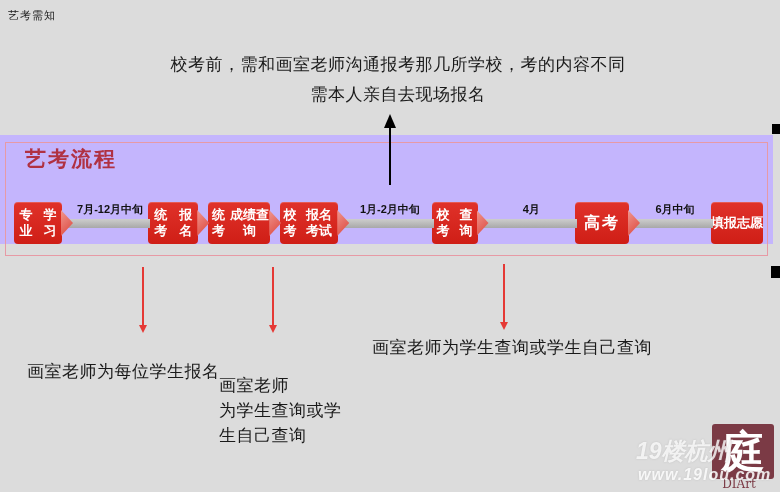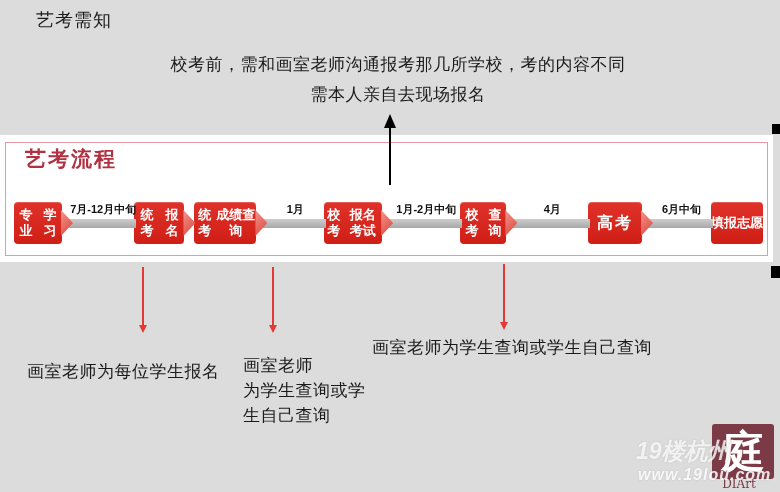--- a/index.html
+++ b/index.html
@@ -7,7 +7,7 @@
   .stage{position:relative;width:780px;height:492px;background:#dcdcdc;overflow:hidden;
          color:#1a1a1a;}
 
-  .page-title{position:absolute;left:36px;top:8px;font-size:18px;letter-spacing:1px;text-align:center;}
+  .page-title{position:absolute;left:8px;top:8px;font-size:11px;letter-spacing:1px;text-align:center;}
 
   .intro{position:absolute;left:168px;top:50px;width:460px;text-align:center;
          font-size:17px;line-height:30px;letter-spacing:.5px;}

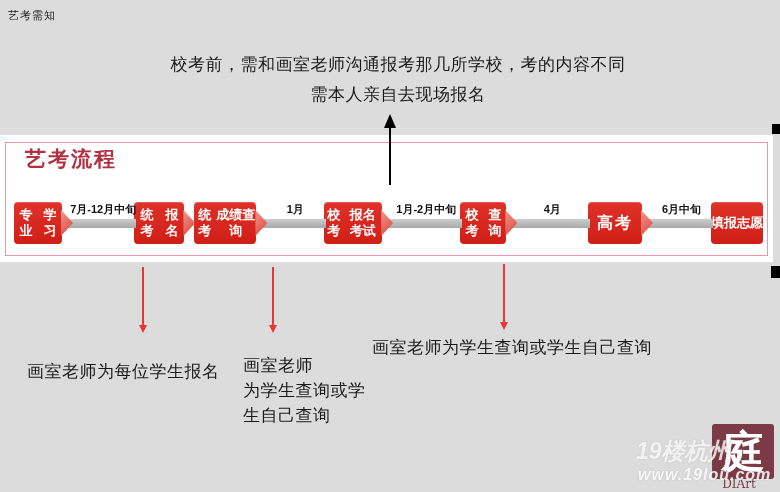--- a/index.html
+++ b/index.html
@@ -13,7 +13,7 @@
          font-size:17px;line-height:30px;letter-spacing:.5px;}
 
   
-  .panel{position:absolute;left:0;top:135px;width:773px;height:127px;background:#ffffff;}
+  .panel{position:absolute;left:0;top:135px;width:773px;height:109px;background:#c4b5fd;}
   .panel-border{position:absolute;left:5px;top:7px;width:761px;height:112px;
                 border:1px solid #e79aa5;}
   .panel-title{position:absolute;left:25px;top:10px;font-size:21px;font-weight:bold;

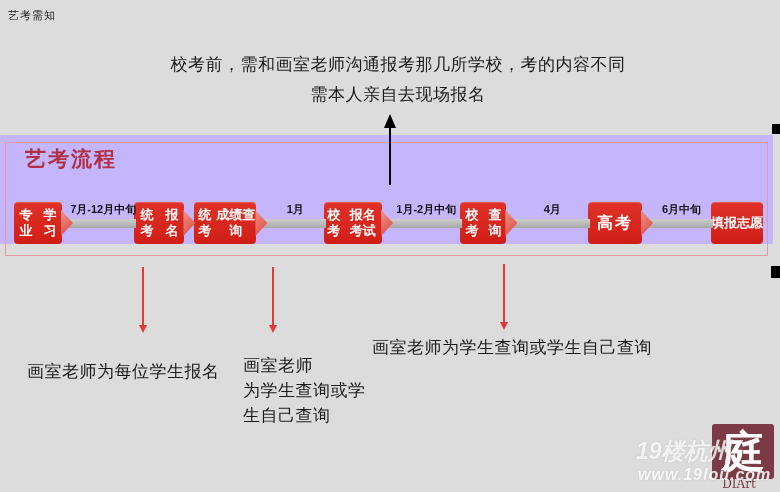--- a/index.html
+++ b/index.html
@@ -120,10 +120,6 @@
         <span>成绩查询</span>
       </div>
       <div class="head"></div>
-      <div class="connector g3">
-        <span class="ivl">1月</span>
-        <span class="bar"></span>
-      </div>
 
       <div class="step s4">
         <span>校考</span>

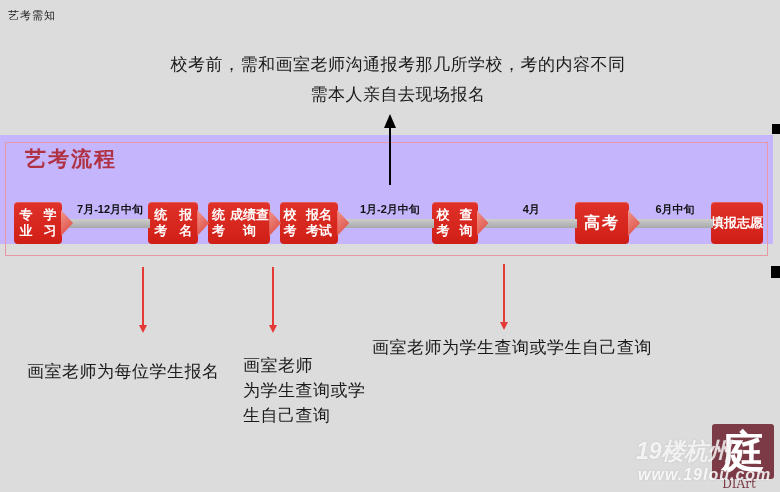--- a/index.html
+++ b/index.html
@@ -59,7 +59,7 @@
   
   .note{position:absolute;font-size:17px;letter-spacing:.5px;}
   .n1{left:27px;top:360px;}
-  .n2{left:219px;top:353px;line-height:25px;margin-left:24px;}
+  .n2{left:219px;top:373px;line-height:25px;}
   .n3{left:372px;top:336px;}
 
   

